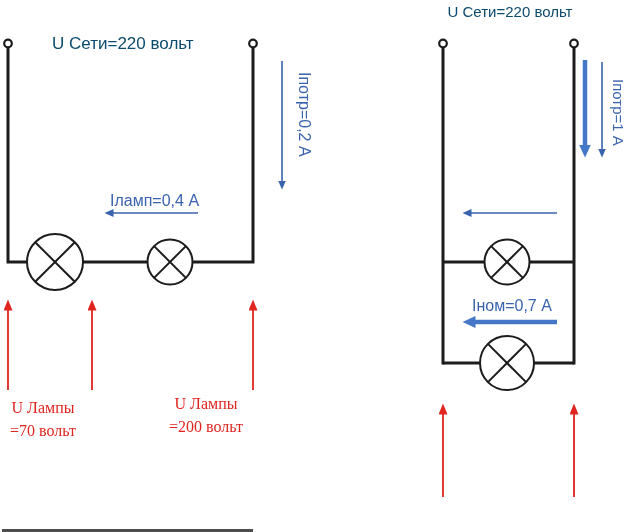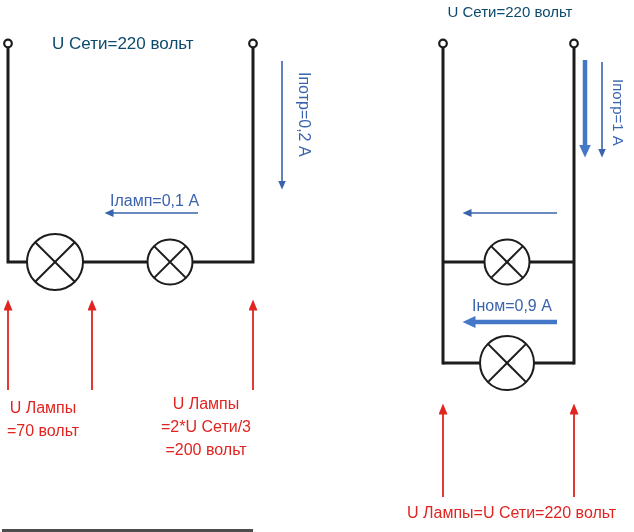--- a/index.html
+++ b/index.html
@@ -107,7 +107,7 @@
 
   <div class="label t-blue f16 vert" style="left:313px;top:72px;">Iпотр=0,2 А</div>
 
-  <div class="label t-blue f16" style="left:110px;top:192px;">Iламп=0,1 А</div>
+  <div class="label t-blue f16" style="left:110px;top:192px;">Iламп=0,4 А</div>
 
   <div class="label t-red f16 note" style="left:0px;top:396px;width:86px;">
     <div>U Лампы</div>

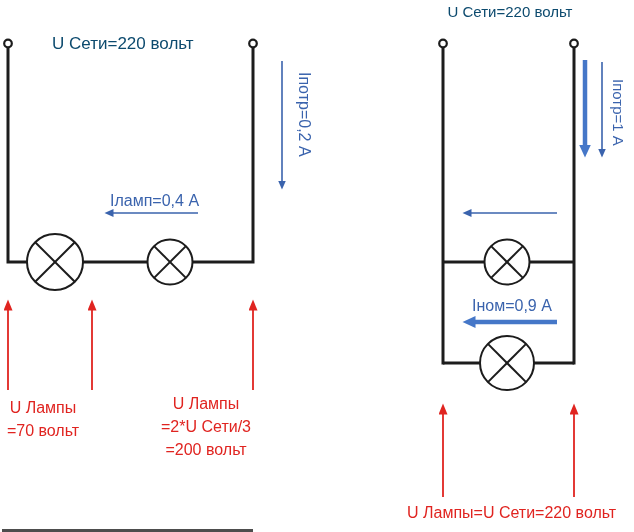--- a/index.html
+++ b/index.html
@@ -125,7 +125,7 @@
   <div class="label t-blue f15 vert" style="left:627px;top:79px;">Iпотр=1 А</div>
 
 
-  <div class="label t-blue f16" style="left:472px;top:297px;">Iном=0,9 А</div>
+  <div class="label t-blue f16" style="left:472px;top:297px;">Iном=0,7 А</div>
 
   <div class="label t-red f16" style="left:407px;top:504px;">U Лампы=U Сети=220 вольт</div>
 

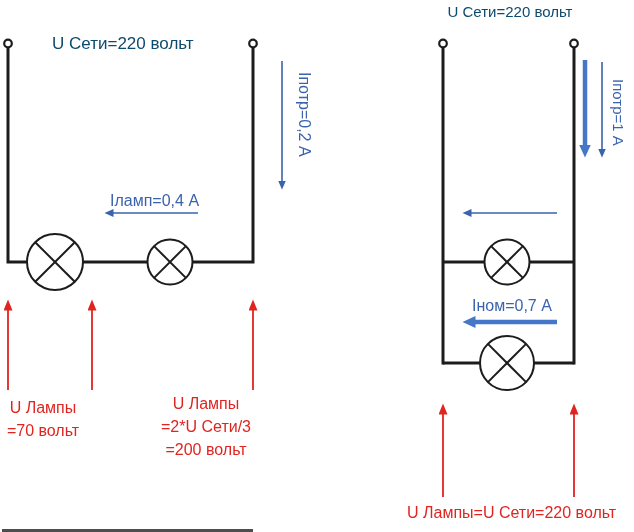--- a/index.html
+++ b/index.html
@@ -11,7 +11,7 @@
   .label{position:absolute;white-space:nowrap;line-height:1.15;}
   .t-black{color:#0c4a6e;}
   .t-blue{color:#3a63ad;}
-  .t-red{color:#e02420;}
+  .t-red{color:#e02420;font-family:Liberation Serif, serif;}
   .f17{font-size:17px;}
   .f16{font-size:16px;}
   .f15{font-size:15px;}

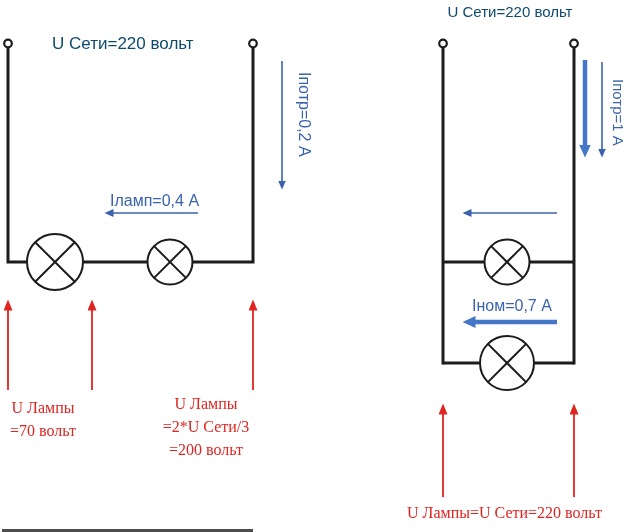--- a/index.html
+++ b/index.html
@@ -116,7 +116,6 @@
 
   <div class="label t-red f16 note" style="left:159px;top:392px;width:94px;">
     <div>U Лампы</div>
-    <div>=2*U Сети/3</div>
     <div>=200 вольт</div>
   </div>
 

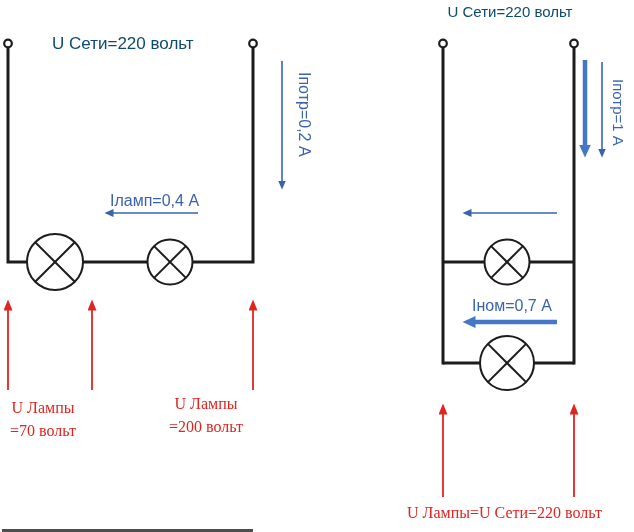--- a/index.html
+++ b/index.html
@@ -126,7 +126,6 @@
 
   <div class="label t-blue f16" style="left:472px;top:297px;">Iном=0,7 А</div>
 
-  <div class="label t-red f16" style="left:407px;top:504px;">U Лампы=U Сети=220 вольт</div>
 
 </div>
 

